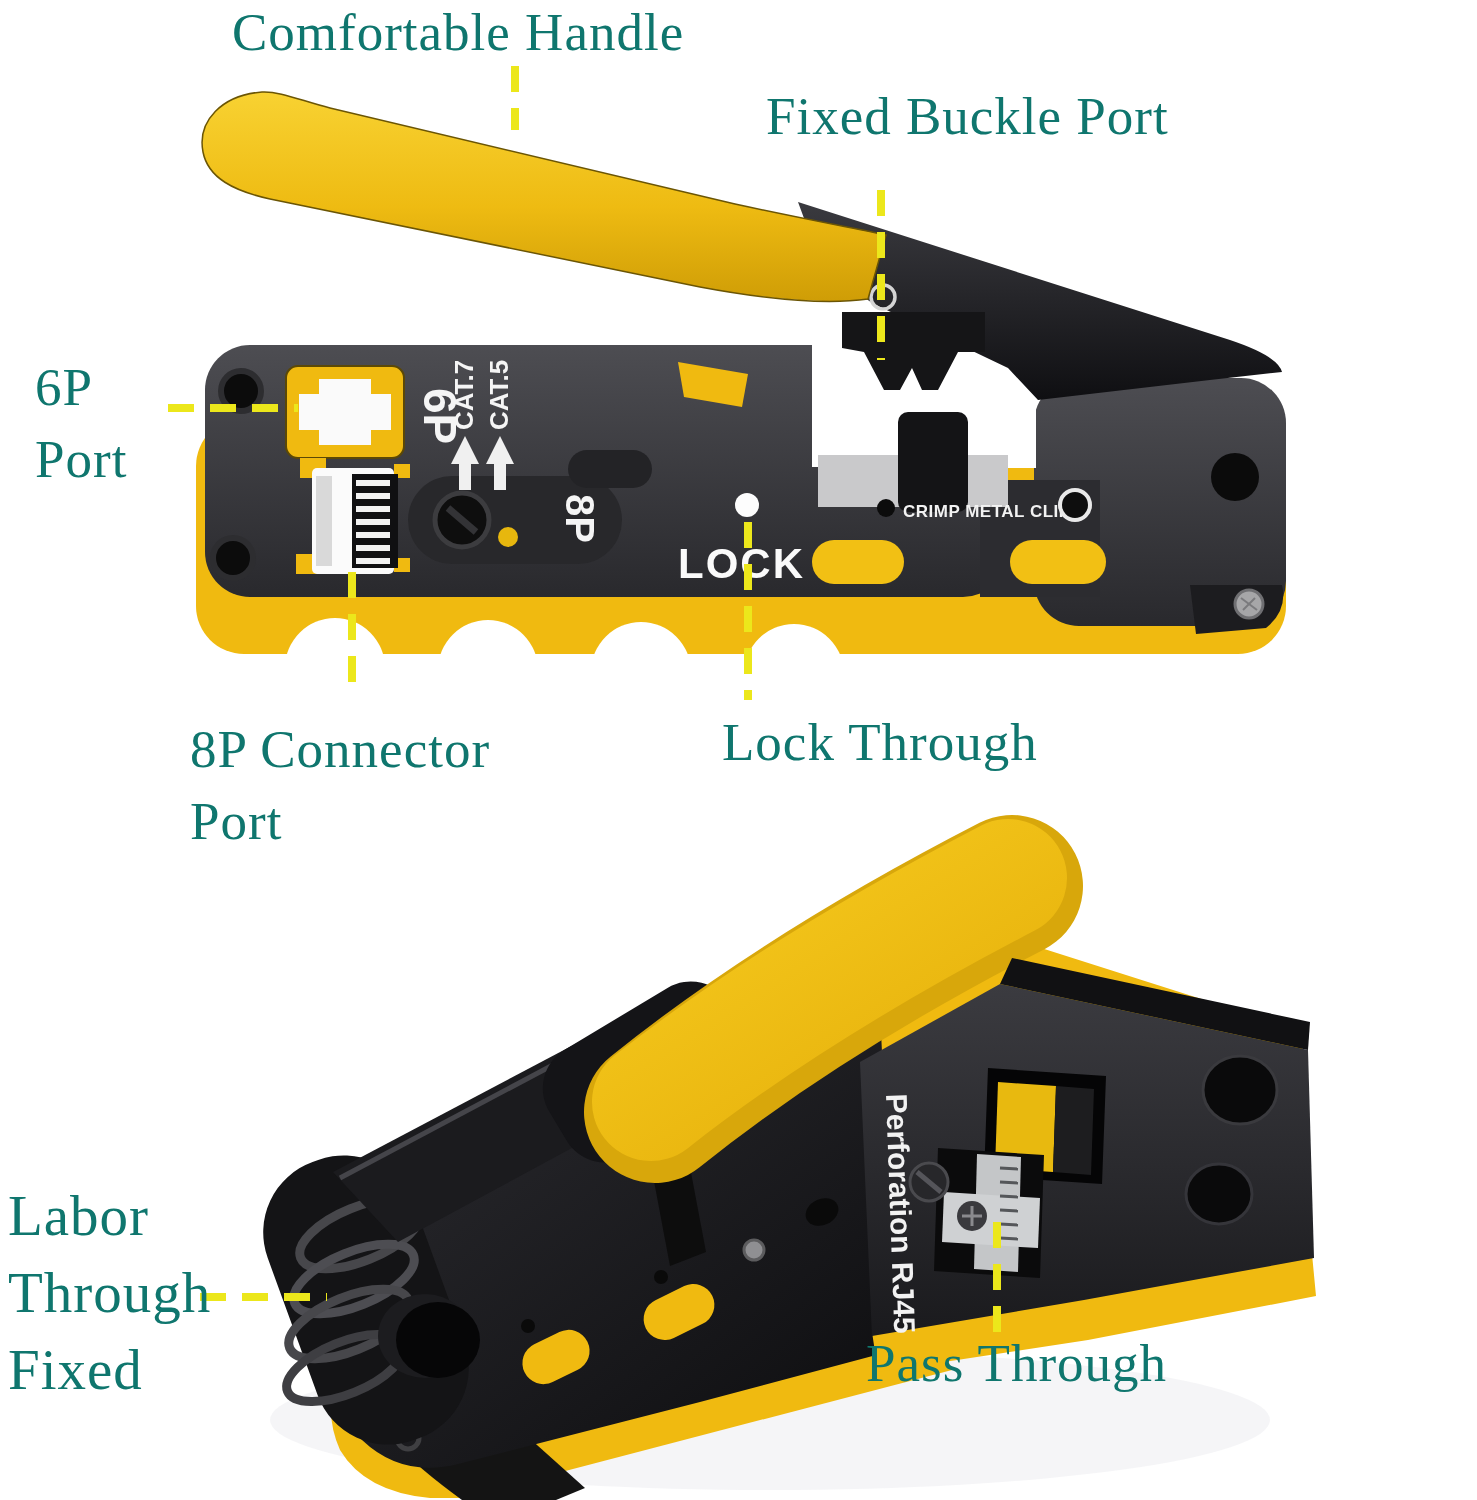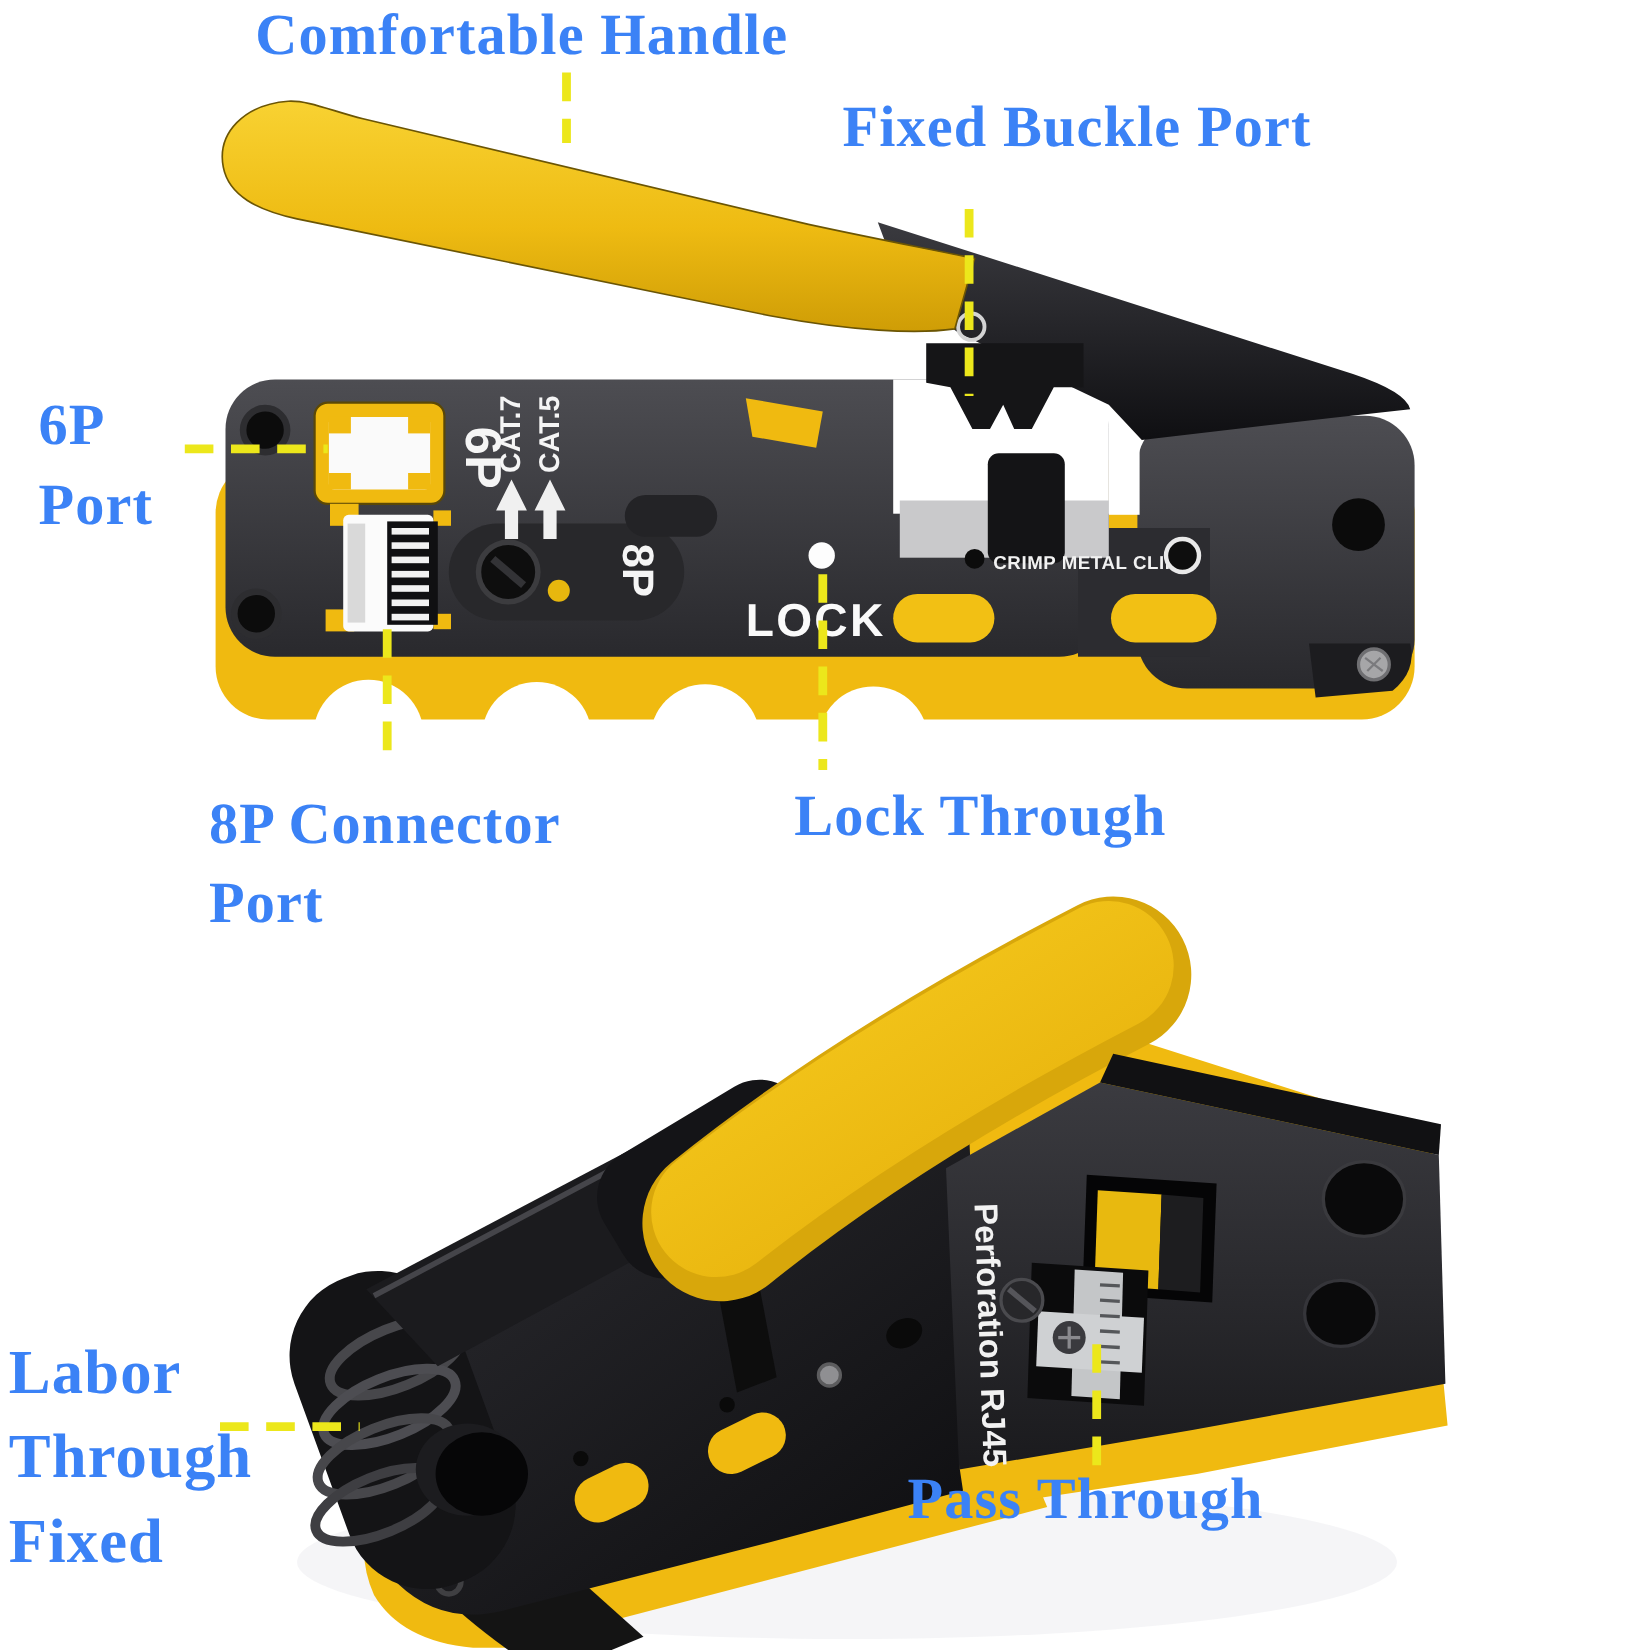--- a/index.html
+++ b/index.html
@@ -6,7 +6,7 @@
   .stage{position:relative;width:1477px;height:1500px;background:#ffffff;overflow:hidden;
          font-family:"Liberation Serif","DejaVu Serif",serif;}
   .tool-art{position:absolute;inset:0;width:1477px;height:1500px;display:block;}
-  .callout{position:absolute;color:#3b82f6;font-weight:700;line-height:1.16;
+  .callout{position:absolute;color:#0f766e;font-weight:400;line-height:1.16;
            font-family:"Liberation Serif","DejaVu Serif",serif;white-space:nowrap;}
   .cl-lg{font-size:53px;letter-spacing:1px;}
   .cl-xl{font-size:57px;letter-spacing:1px;margin-top:32px;}

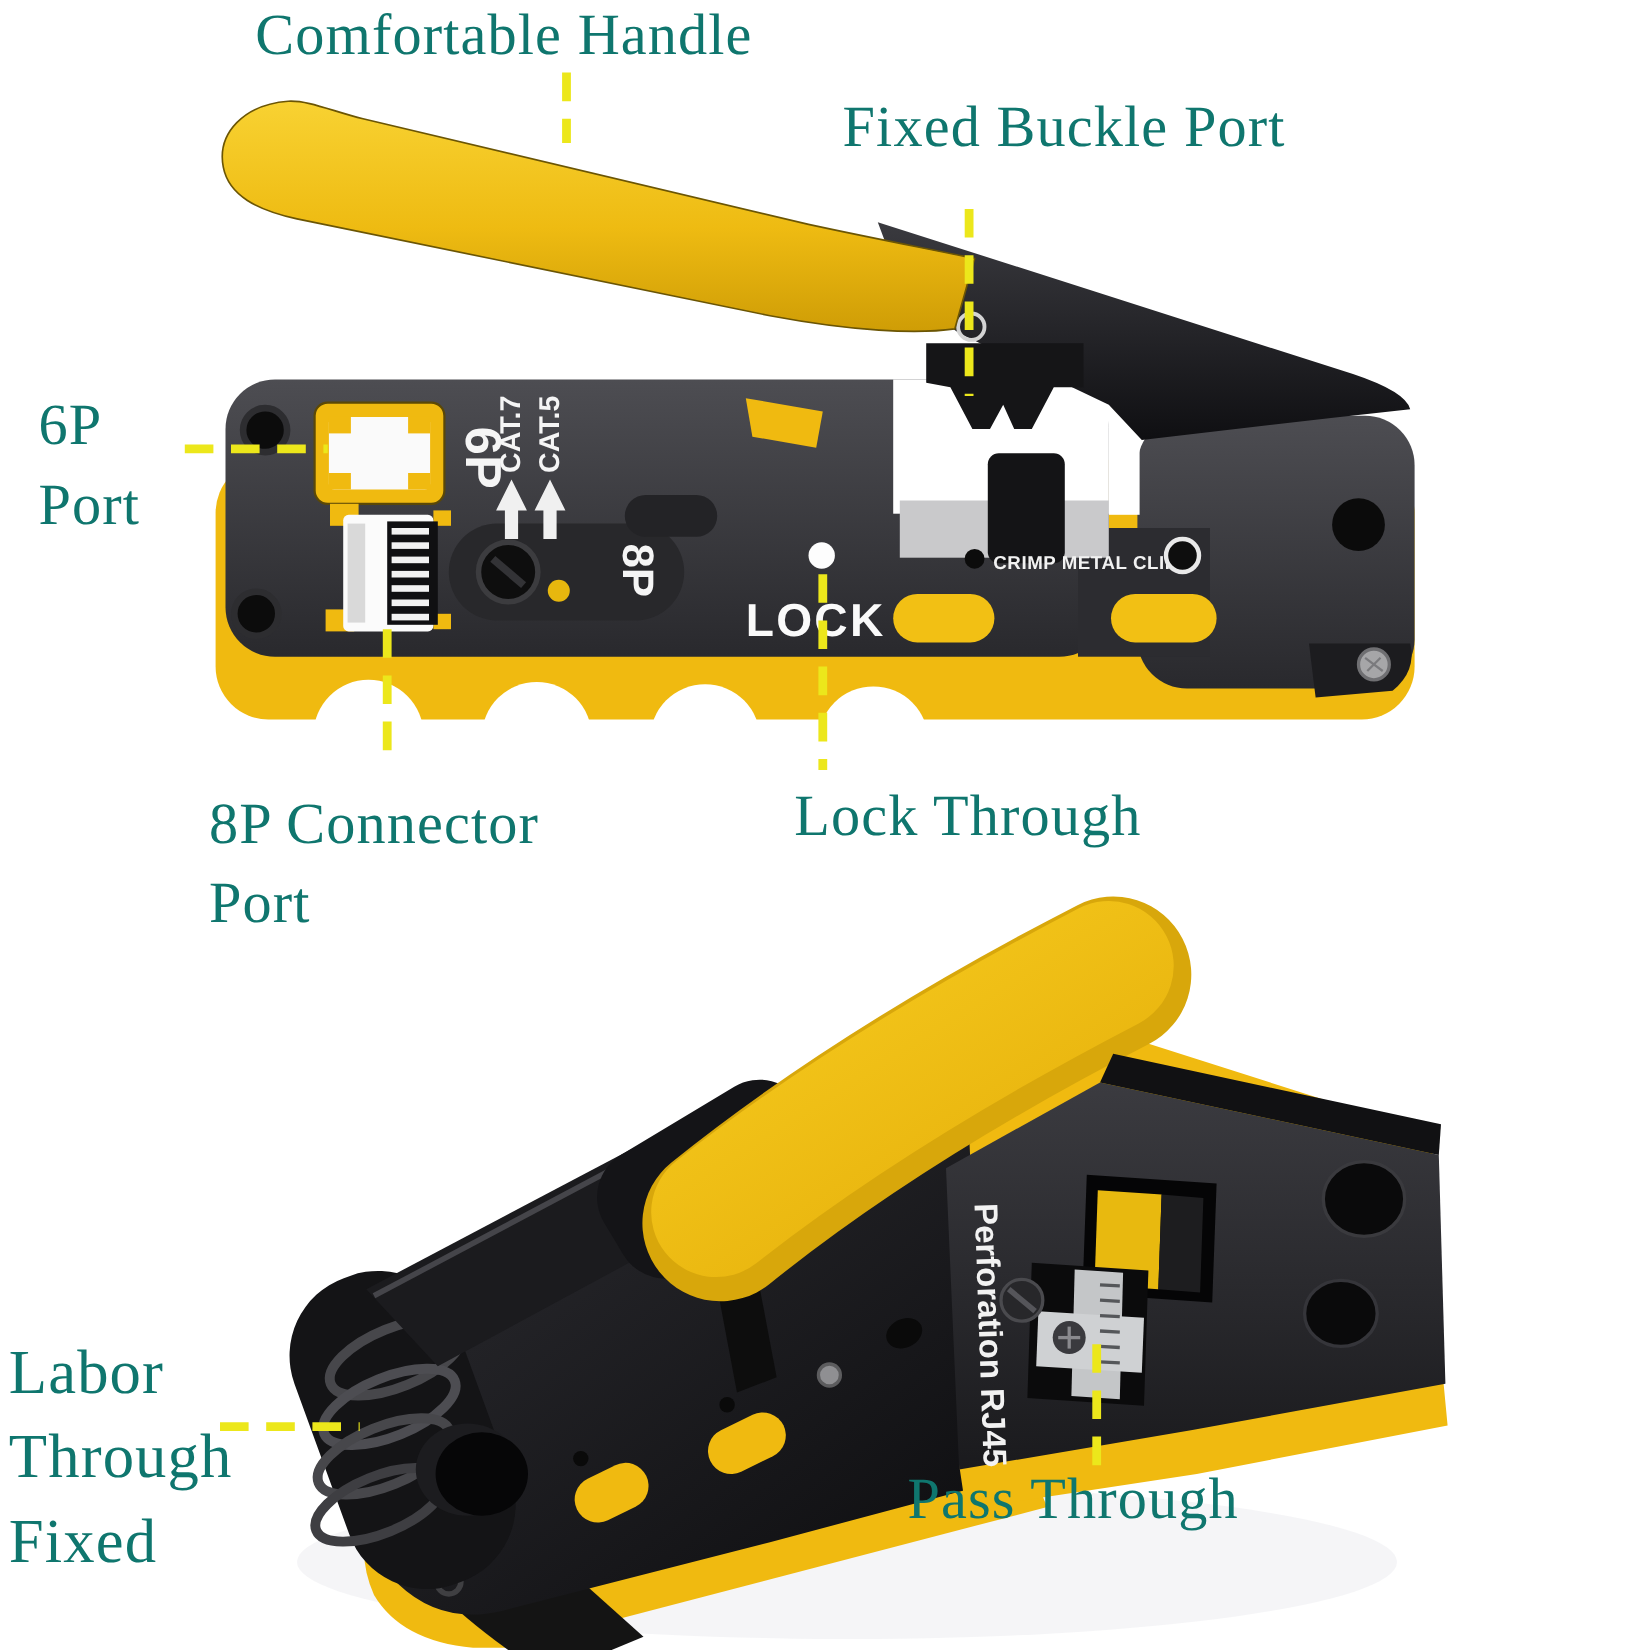--- a/index.html
+++ b/index.html
@@ -9,7 +9,7 @@
   .callout{position:absolute;color:#0f766e;font-weight:400;line-height:1.16;
            font-family:"Liberation Serif","DejaVu Serif",serif;white-space:nowrap;}
   .cl-lg{font-size:53px;letter-spacing:1px;}
-  .cl-xl{font-size:57px;letter-spacing:1px;margin-top:32px;}
+  .cl-xl{font-size:57px;letter-spacing:1px;}
   .cl-lg div,.cl-xl div{line-height:1.35;}
   svg text{font-family:"Liberation Sans","DejaVu Sans",sans-serif;font-weight:700;}
 </style>

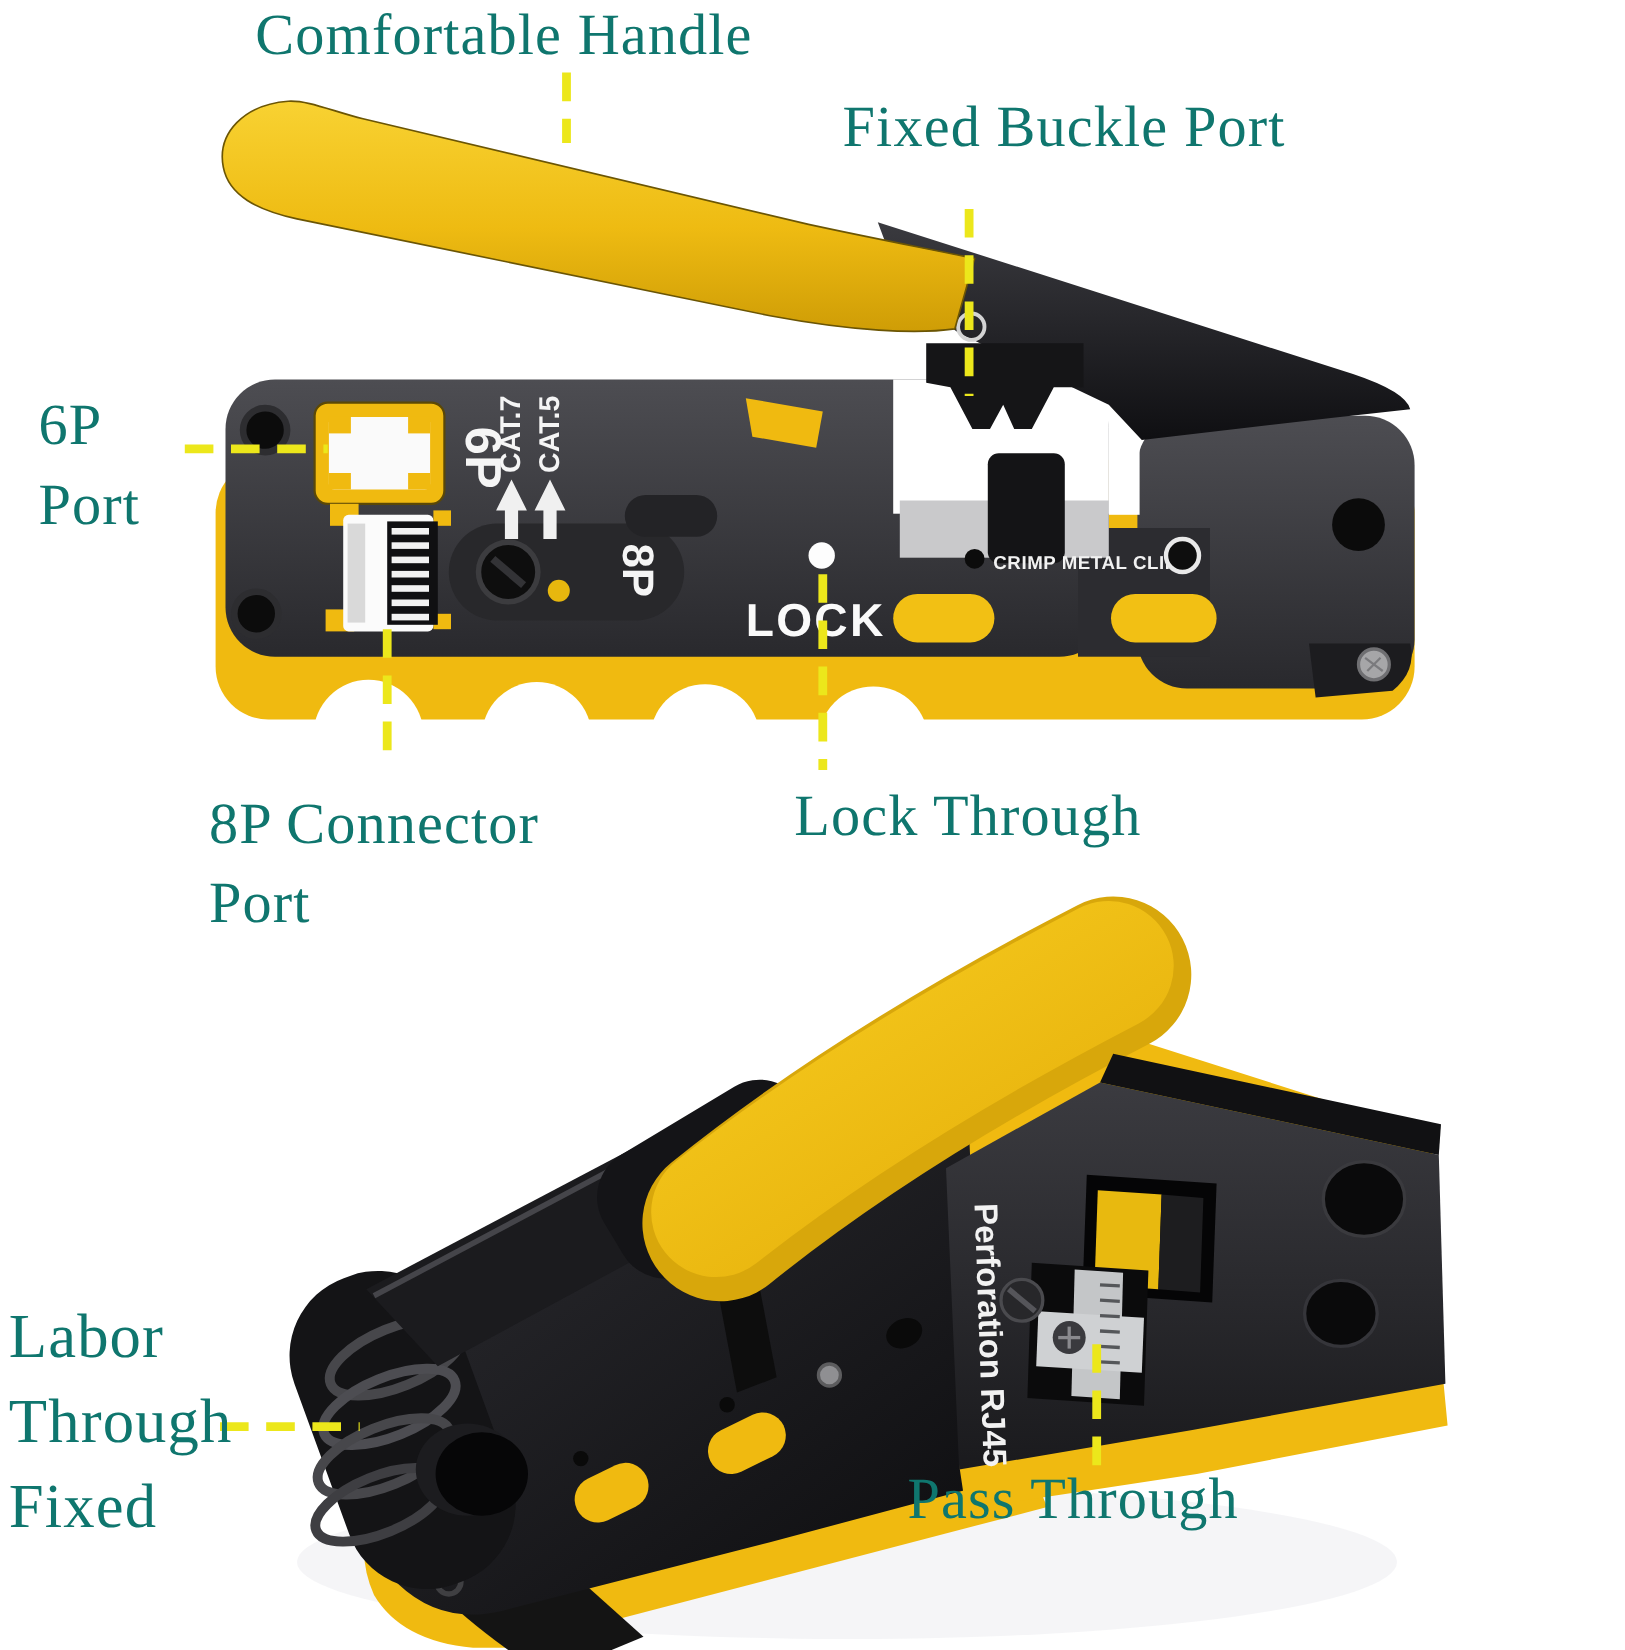--- a/index.html
+++ b/index.html
@@ -250,7 +250,7 @@
   <div>Fixed</div>
 </div>
 
-<div class="callout cl-lg" style="left:825px;top:1328px;">
+<div class="callout cl-lg" style="left:866px;top:1328px;">
   <div>Pass Through</div>
 </div>
 

